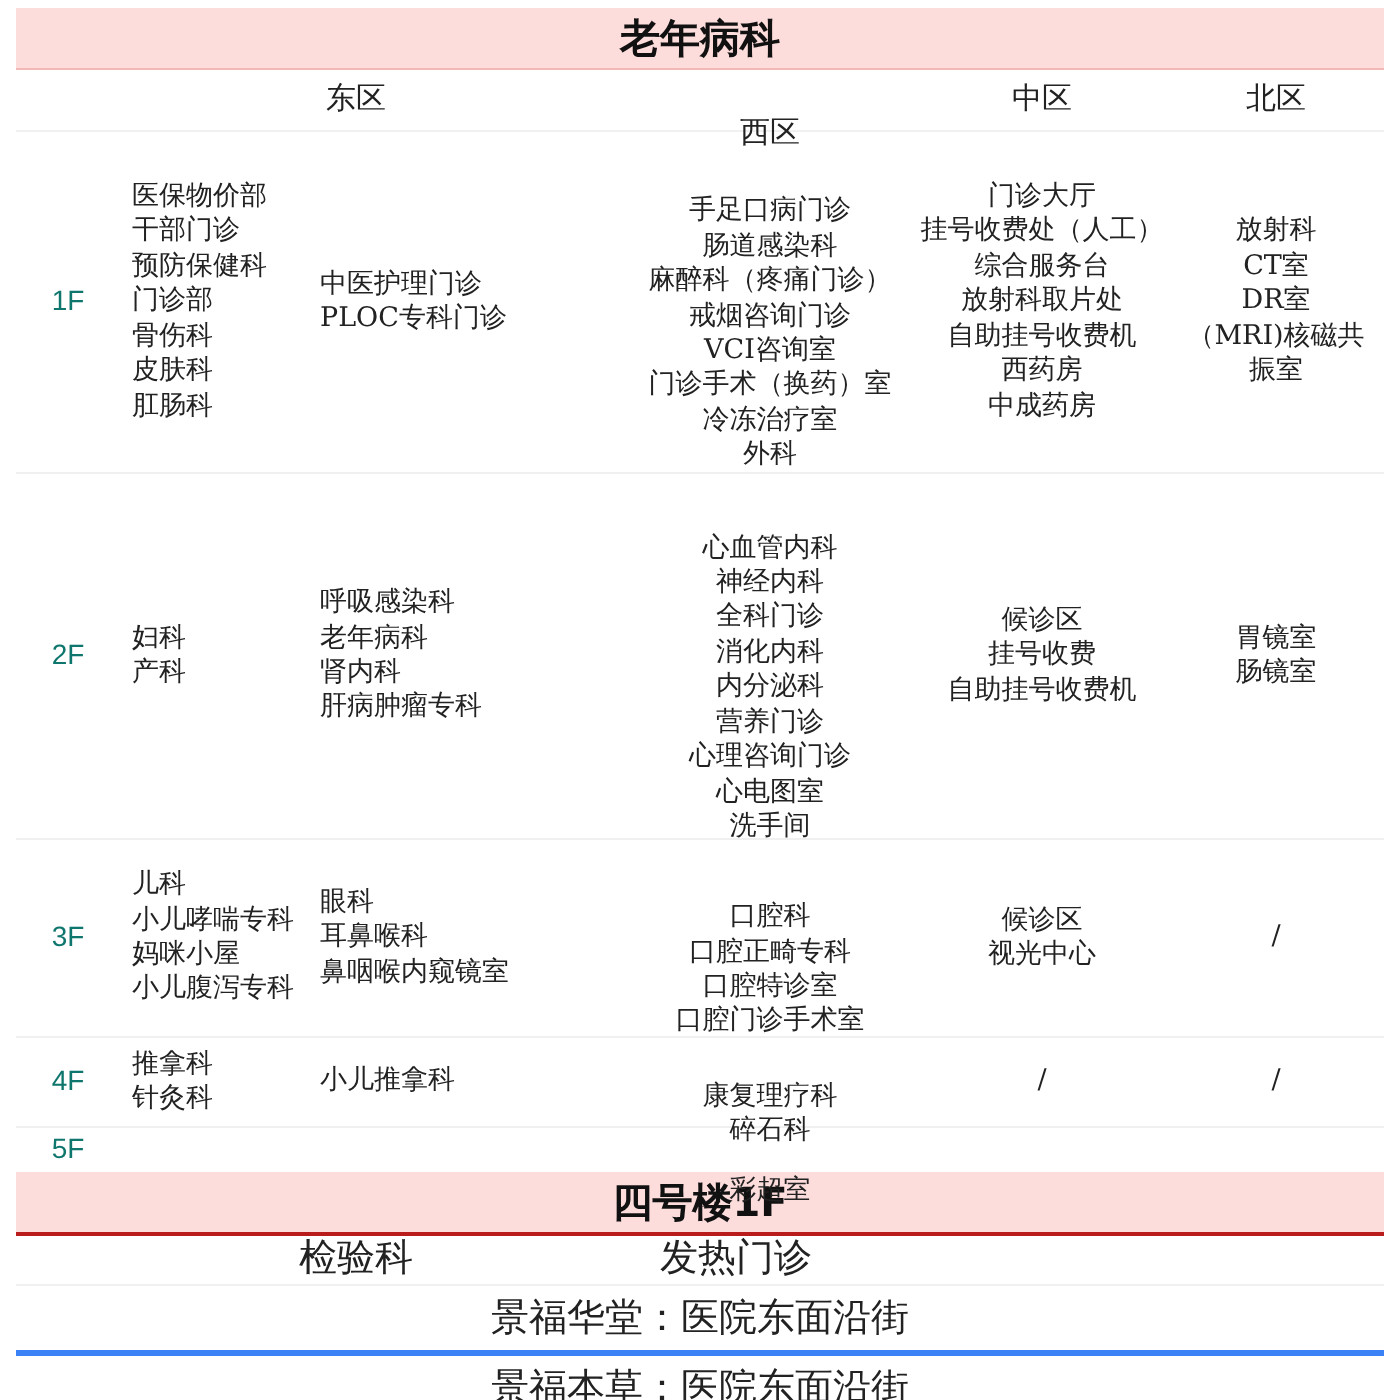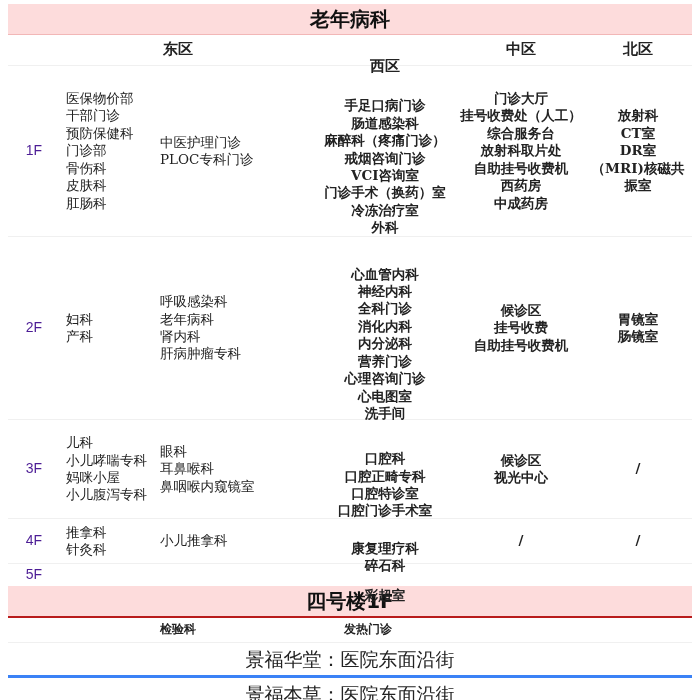--- a/index.html
+++ b/index.html
@@ -12,7 +12,7 @@
   .band.bot { height:30px; line-height:30px; border-bottom:2px solid #b91c1c;text-align:center; }
   .row { position:relative; border-bottom:1px solid #f0f0f0; }
   .cell { position:absolute; top:0; bottom:0; display:flex; align-items:center; font-size:13.5px; line-height:17.4px; }
-  .cell.center { justify-content:center; text-align:center;font-weight:bold; }
+  .cell.center { justify-content:center; text-align:center; }
   .cell.left { justify-content:flex-start; text-align:left; }
   .floor { left:0; width:52px; justify-content:center; font-family:"Liberation Sans","DejaVu Sans",sans-serif; font-size:14px; color:#4c1d95; }
   .e1 { left:58px; width:95px; }

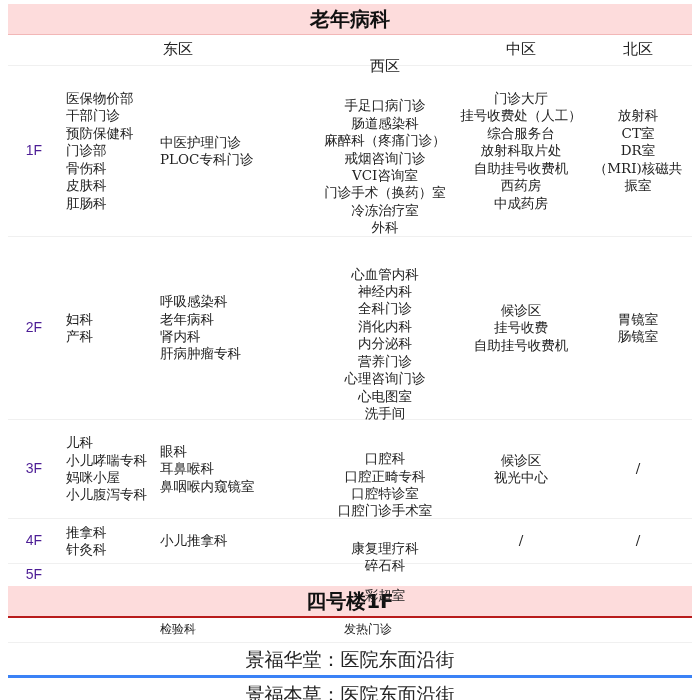--- a/index.html
+++ b/index.html
@@ -14,7 +14,7 @@
   .cell { position:absolute; top:0; bottom:0; display:flex; align-items:center; font-size:13.5px; line-height:17.4px; }
   .cell.center { justify-content:center; text-align:center; }
   .cell.left { justify-content:flex-start; text-align:left; }
-  .floor { left:0; width:52px; justify-content:center; font-family:"Liberation Sans","DejaVu Sans",sans-serif; font-size:14px; color:#4c1d95; }
+  .floor { left:0; width:52px; justify-content:center; font-family:"Liberation Sans","DejaVu Sans",sans-serif; font-size:14px; color:#0f766e; }
   .e1 { left:58px; width:95px; }
   .e2 { left:152px; width:148px; }
   .w  { left:292px; width:170px;margin-top:32px; }

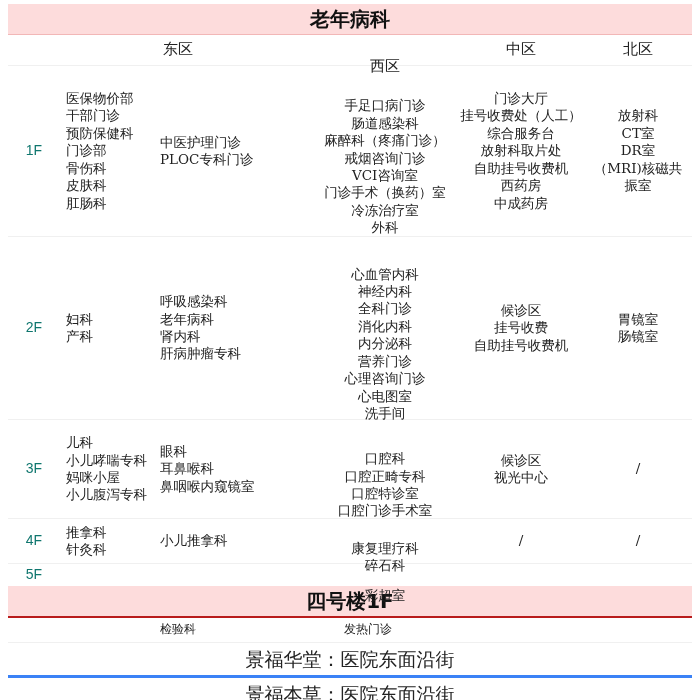--- a/index.html
+++ b/index.html
@@ -23,7 +23,7 @@
   .lines span { display:block; white-space:nowrap; }
   .hdr .cell { font-size:15px; }
   .hdr-e { left:100px; width:140px; }
-  .foot .cell { font-size:12px; }
+  .foot .cell { font-size:19px; }
   .addr { text-align:center; font-size:19px; height:32px; line-height:32px; border-bottom:3px solid #3b82f6; }
 </style>
 </head>

